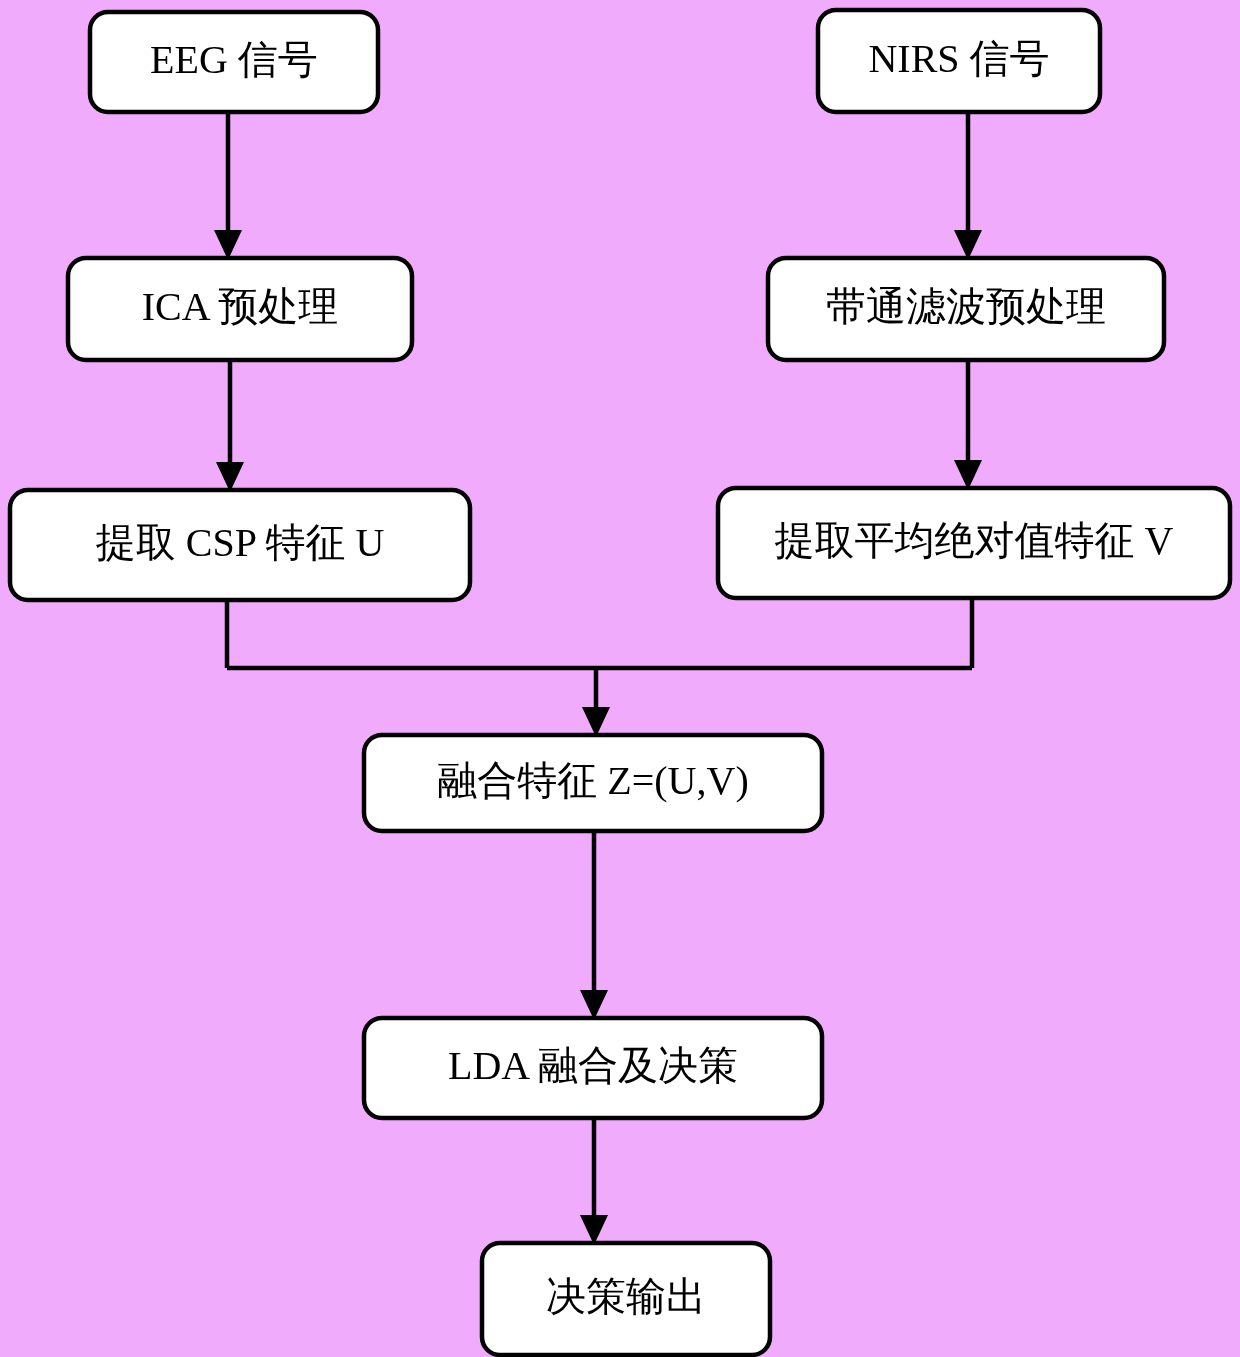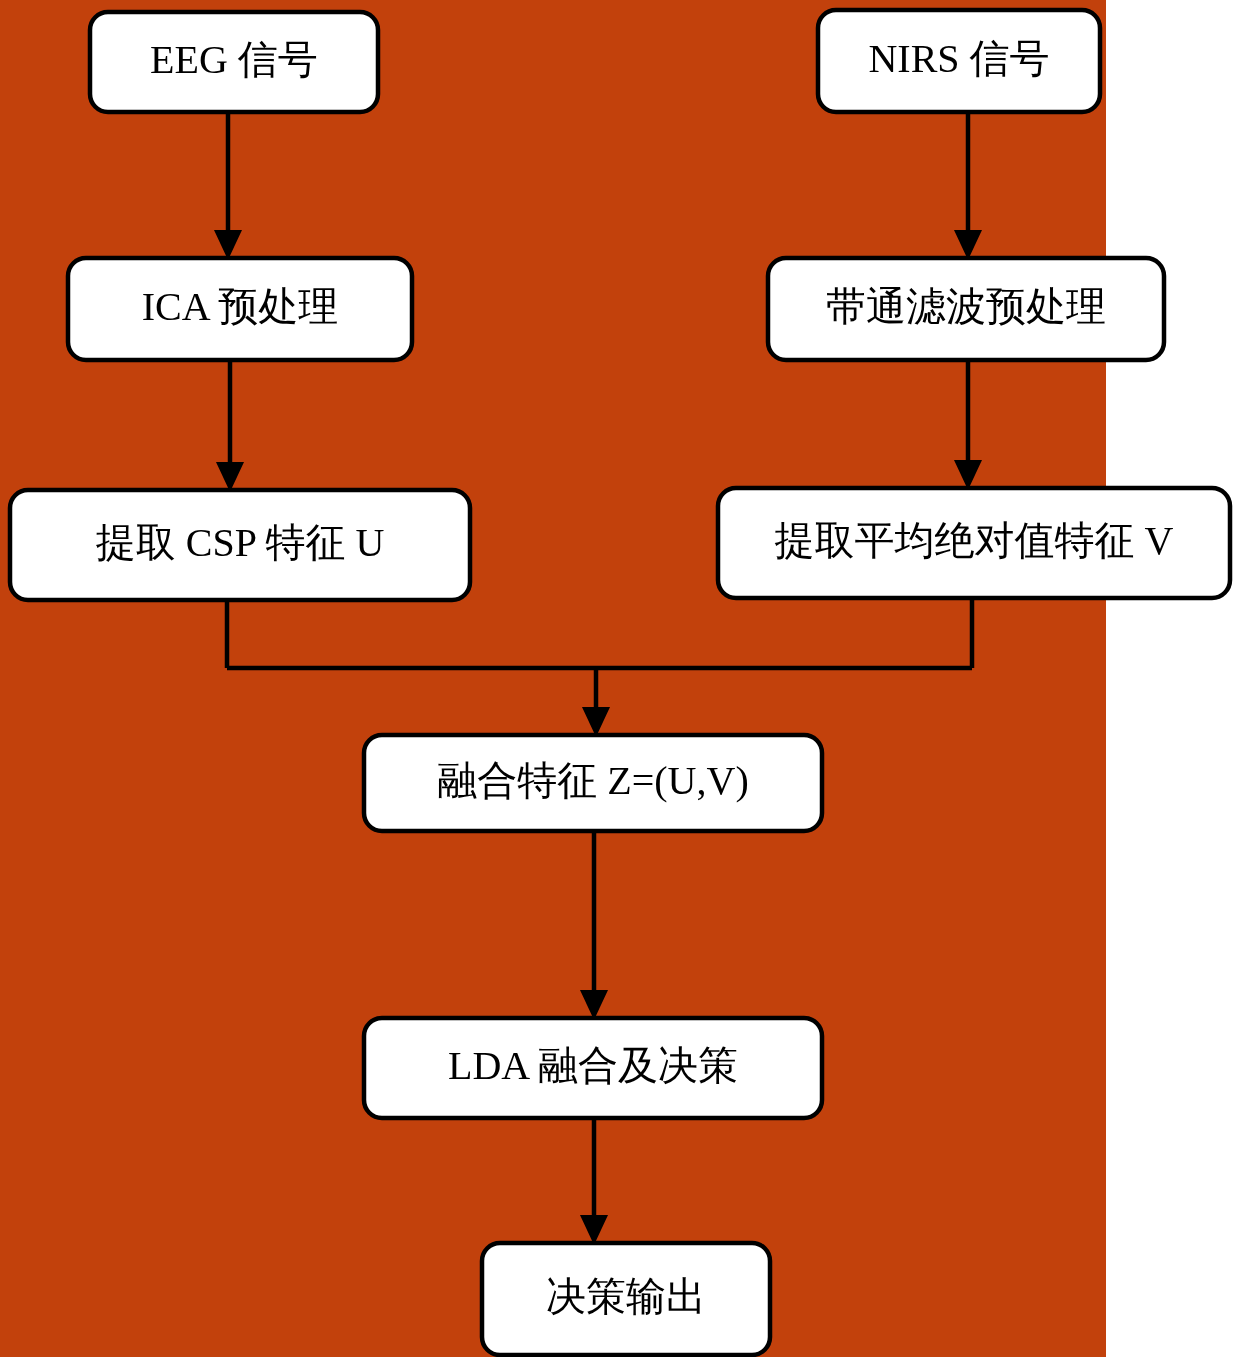--- a/index.html
+++ b/index.html
@@ -16,9 +16,9 @@
   }
   #flowchart-root {
     position: relative;
-    width: 1106px;
+    width: 1240px;
     height: 1357px;
-    background: #c2410c;
+    background: #f0abfc;
   }
   svg.flow-canvas {
     display: block;

